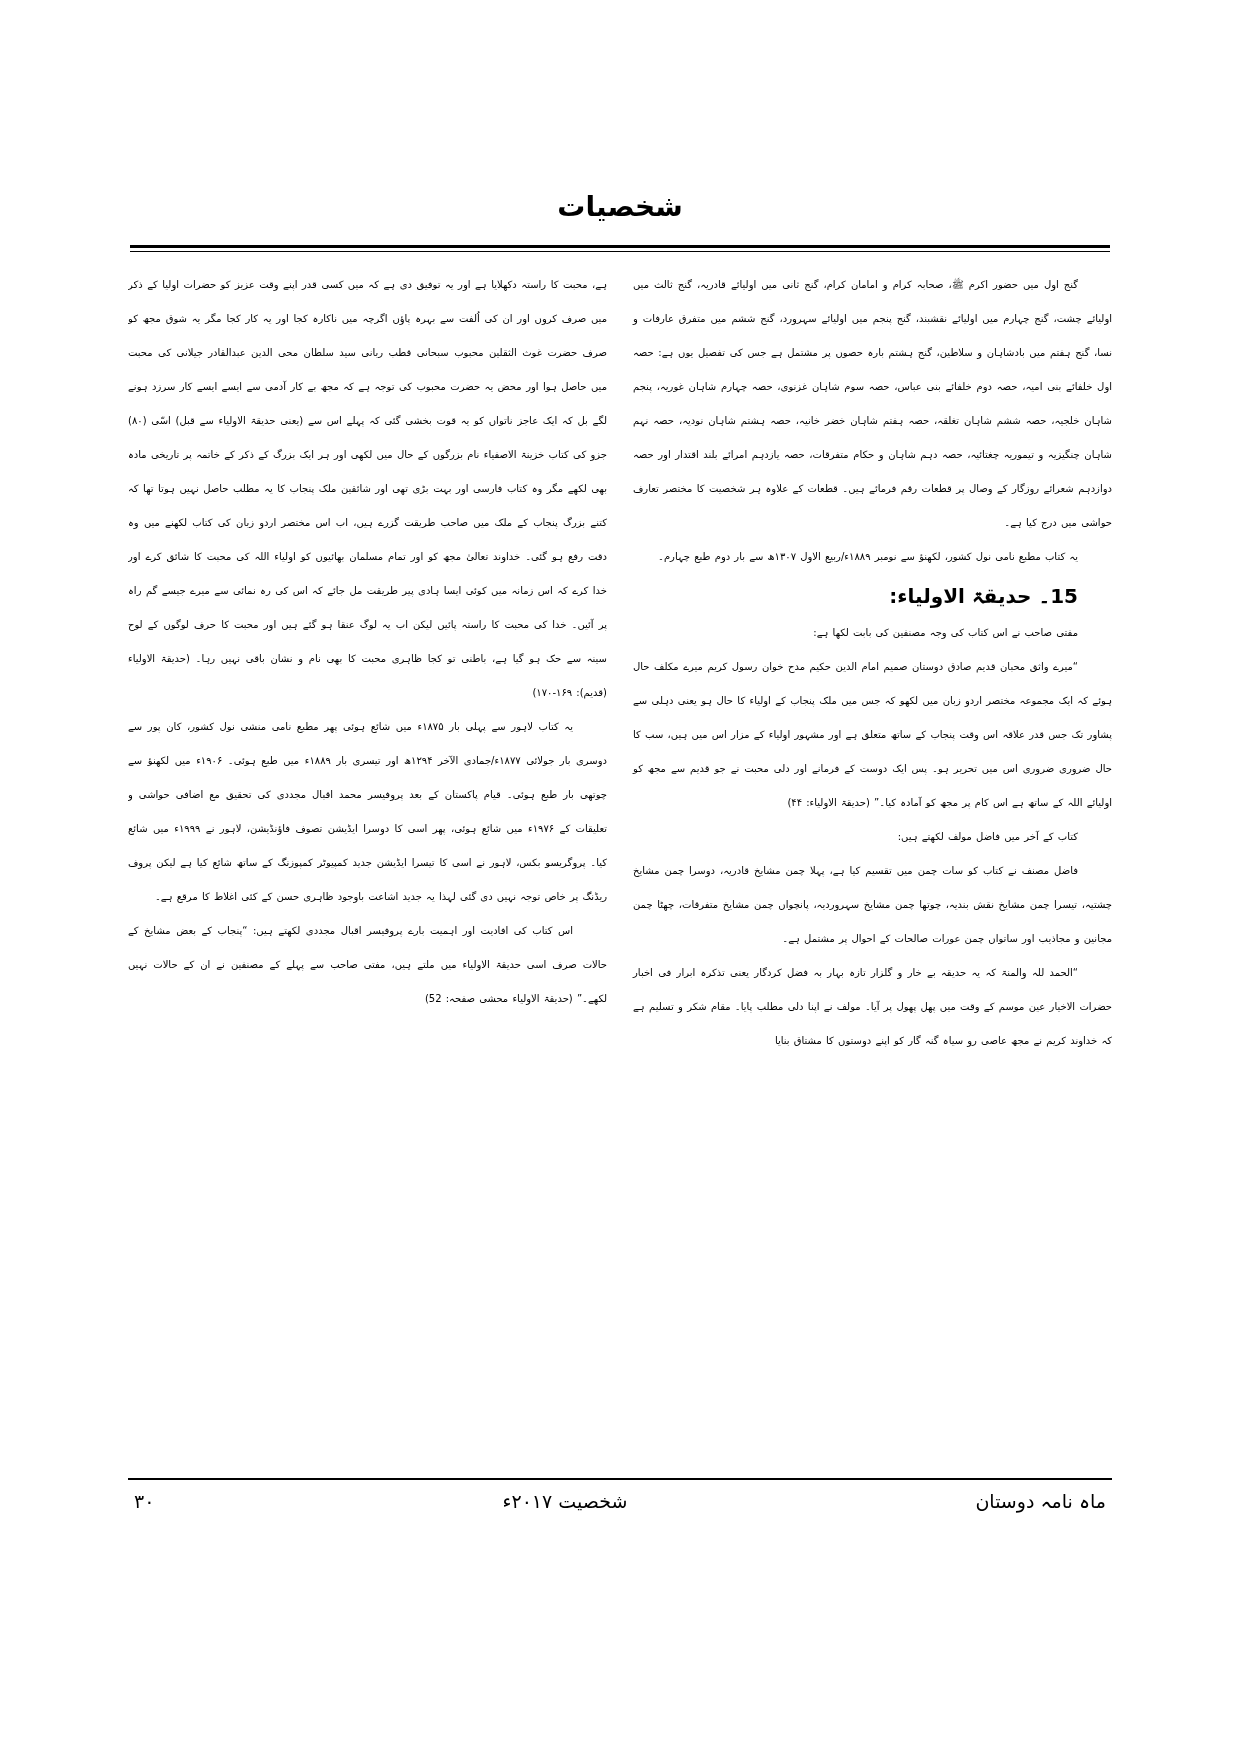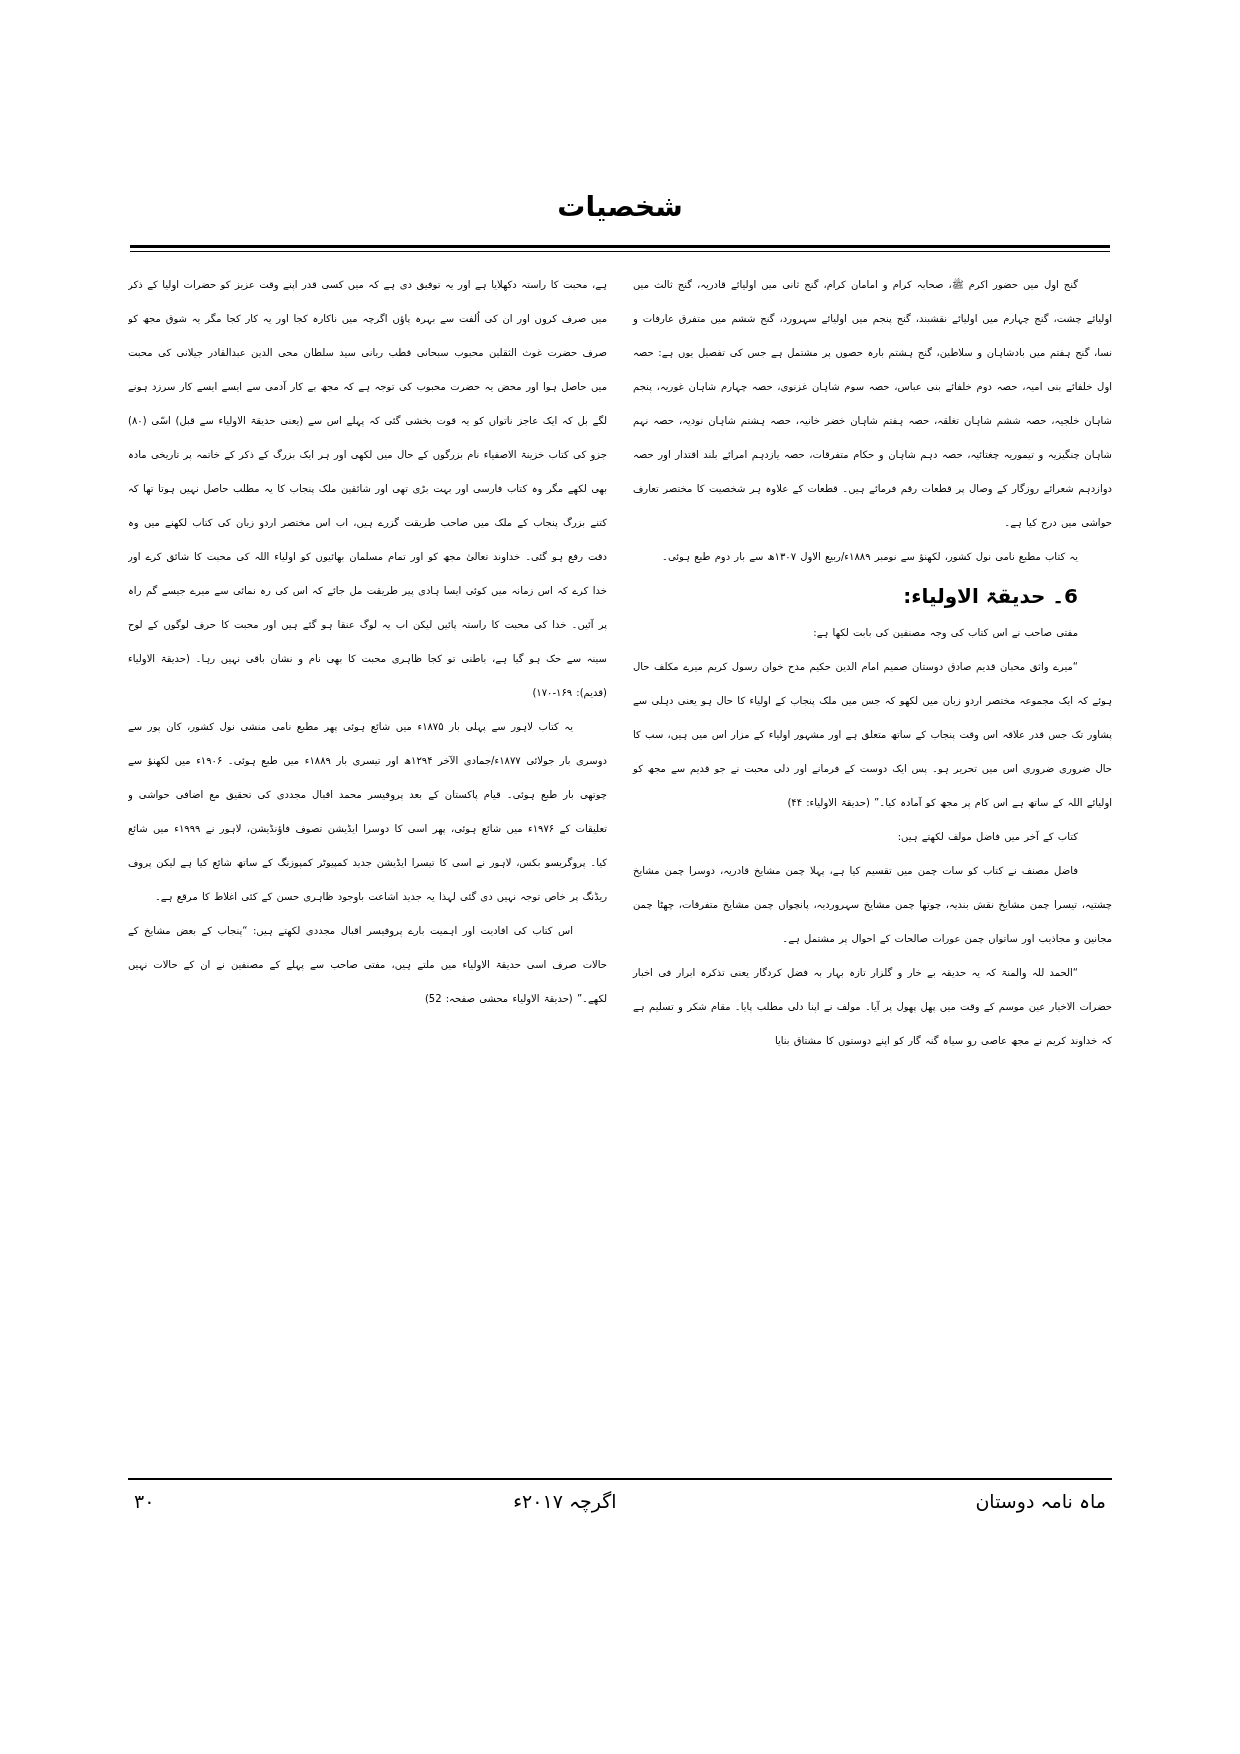--- a/index.html
+++ b/index.html
@@ -90,7 +90,7 @@
 
     <div class="col">
       <p class="indent">گنج اول میں حضور اکرم ﷺ، صحابہ کرام و امامان کرام، گنج ثانی میں اولیائے قادریہ، گنج ثالث میں اولیائے چشت، گنج چہارم میں اولیائے نقشبند، گنج پنجم میں اولیائے سہرورد، گنج ششم میں متفرق عارفات و نسا، گنج ہفتم میں بادشاہان و سلاطین، گنج ہشتم بارہ حصوں پر مشتمل ہے جس کی تفصیل یوں ہے: حصہ اول خلفائے بنی امیہ، حصہ دوم خلفائے بنی عباس، حصہ سوم شاہان غزنوی، حصہ چہارم شاہان غوریہ، پنجم شاہان خلجیہ، حصہ ششم شاہان تغلقہ، حصہ ہفتم شاہان خضر خانیہ، حصہ ہشتم شاہان نودیہ، حصہ نہم شاہان چنگیزیہ و تیموریہ چغتائیہ، حصہ دہم شاہان و حکام متفرقات، حصہ یازدہم امرائے بلند اقتدار اور حصہ دوازدہم شعرائے روزگار کے وصال پر قطعات رقم فرمائے ہیں۔ قطعات کے علاوہ ہر شخصیت کا مختصر تعارف حواشی میں درج کیا ہے۔</p>
-      <p class="indent">یہ کتاب مطبع نامی نول کشور، لکھنؤ سے نومبر ۱۸۸۹ء/ربیع الاول ۱۳۰۷ھ سے بار دوم طبع ہوئی۔</p>
+      <p class="indent">یہ کتاب مطبع نامی نول کشور، لکھنؤ سے نومبر ۱۸۸۹ء/ربیع الاول ۱۳۰۷ھ سے بار دوم طبع چہارم۔</p>
       <h2 class="section-heading">6۔ حدیقۃ الاولیاء:</h2>
       <p class="indent">مفتی صاحب نے اس کتاب کی وجہ مصنفین کی بابت لکھا ہے:</p>
       <p class="indent">“میرے واثق محبان قدیم صادق دوستان صمیم امام الدین حکیم مدح خوان رسول کریم میرے مکلف حال ہوئے کہ ایک مجموعہ مختصر اردو زبان میں لکھو کہ جس میں ملک پنجاب کے اولیاء کا حال ہو یعنی دہلی سے پشاور تک جس قدر علاقہ اس وقت پنجاب کے ساتھ متعلق ہے اور مشہور اولیاء کے مزار اس میں ہیں، سب کا حال ضروری ضروری اس میں تحریر ہو۔ پس ایک دوست کے فرمانے اور دلی محبت نے جو قدیم سے مجھ کو اولیائے اللہ کے ساتھ ہے اس کام پر مجھ کو آمادہ کیا۔” (حدیقۃ الاولیاء: ۴۴)</p>

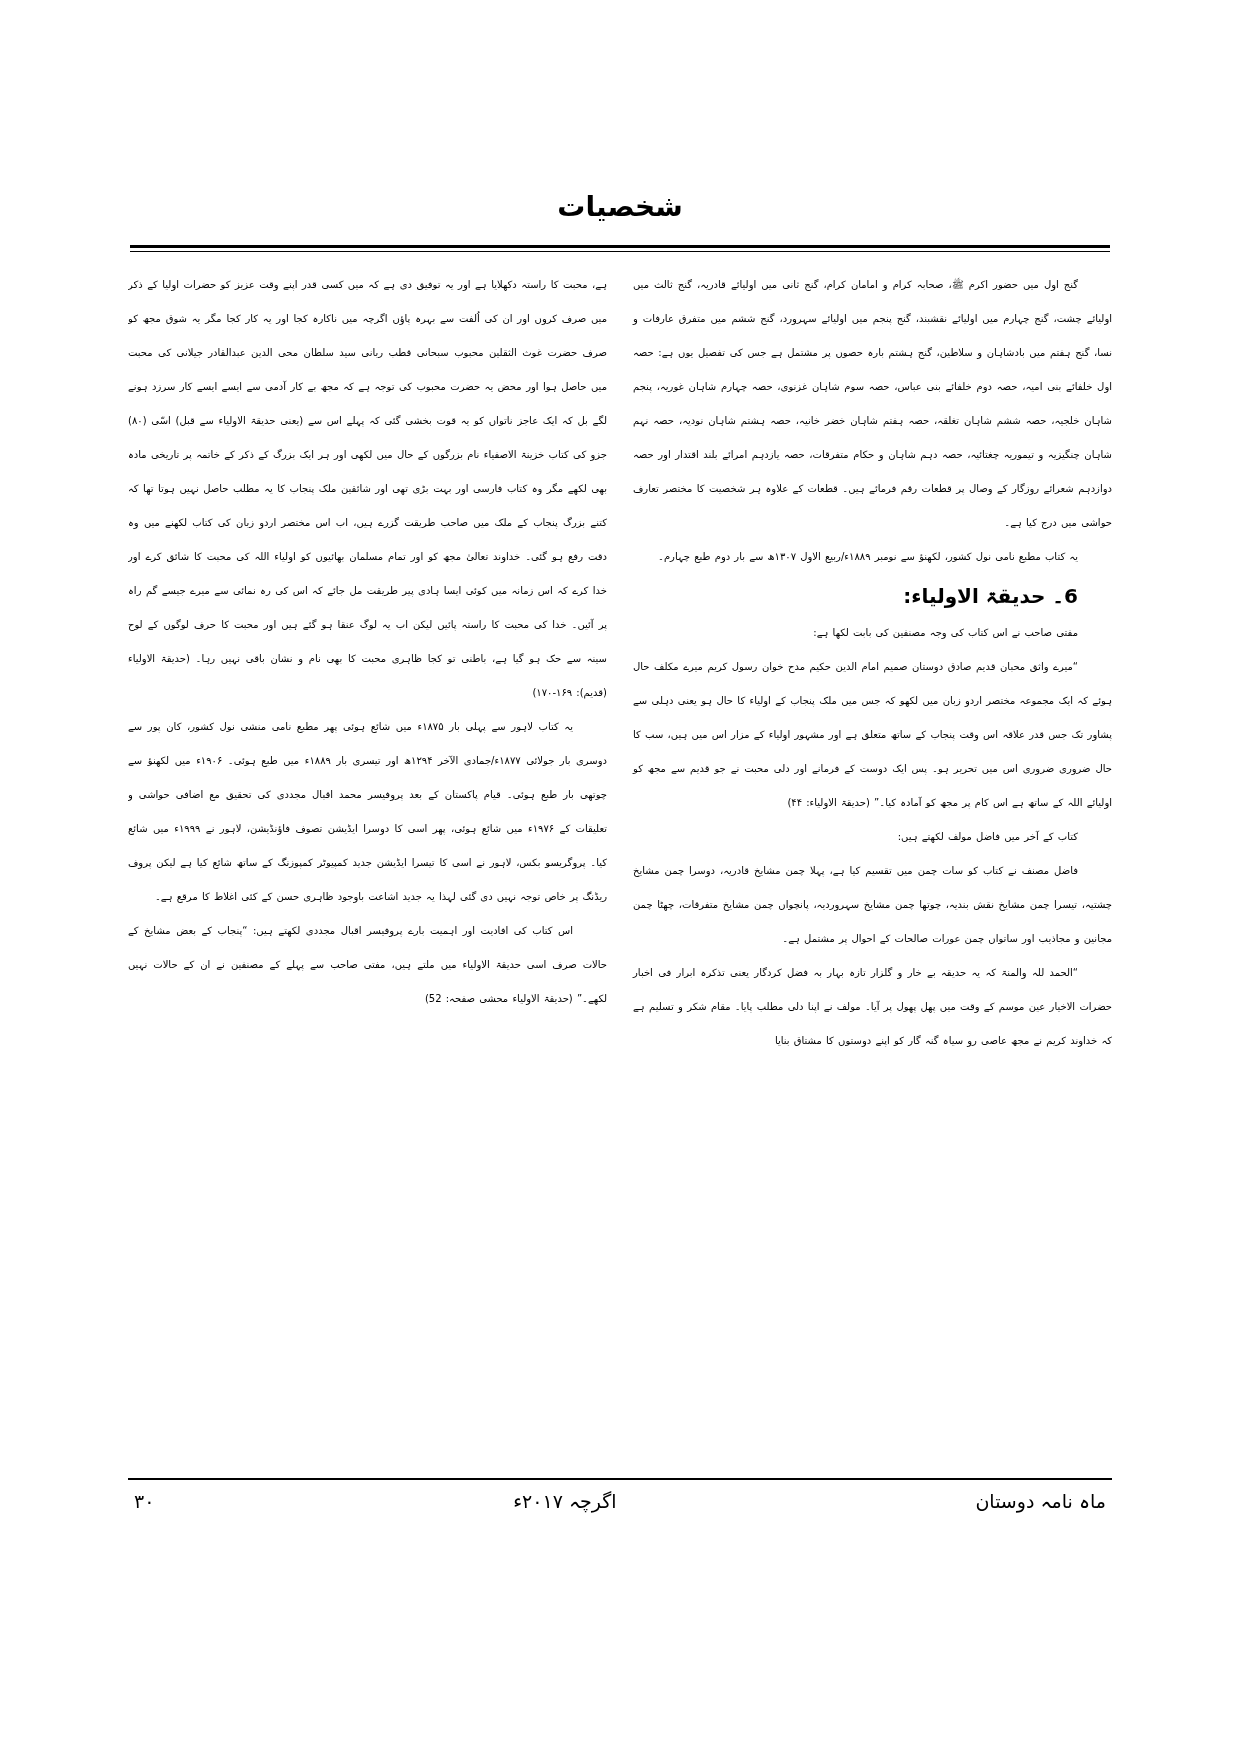--- a/index.html
+++ b/index.html
@@ -91,7 +91,7 @@
     <div class="col">
       <p class="indent">گنج اول میں حضور اکرم ﷺ، صحابہ کرام و امامان کرام، گنج ثانی میں اولیائے قادریہ، گنج ثالث میں اولیائے چشت، گنج چہارم میں اولیائے نقشبند، گنج پنجم میں اولیائے سہرورد، گنج ششم میں متفرق عارفات و نسا، گنج ہفتم میں بادشاہان و سلاطین، گنج ہشتم بارہ حصوں پر مشتمل ہے جس کی تفصیل یوں ہے: حصہ اول خلفائے بنی امیہ، حصہ دوم خلفائے بنی عباس، حصہ سوم شاہان غزنوی، حصہ چہارم شاہان غوریہ، پنجم شاہان خلجیہ، حصہ ششم شاہان تغلقہ، حصہ ہفتم شاہان خضر خانیہ، حصہ ہشتم شاہان نودیہ، حصہ نہم شاہان چنگیزیہ و تیموریہ چغتائیہ، حصہ دہم شاہان و حکام متفرقات، حصہ یازدہم امرائے بلند اقتدار اور حصہ دوازدہم شعرائے روزگار کے وصال پر قطعات رقم فرمائے ہیں۔ قطعات کے علاوہ ہر شخصیت کا مختصر تعارف حواشی میں درج کیا ہے۔</p>
       <p class="indent">یہ کتاب مطبع نامی نول کشور، لکھنؤ سے نومبر ۱۸۸۹ء/ربیع الاول ۱۳۰۷ھ سے بار دوم طبع چہارم۔</p>
-      <h2 class="section-heading">6۔ حدیقۃ الاولیاء:</h2>
+      <h2 class="section-heading">15۔ حدیقۃ الاولیاء:</h2>
       <p class="indent">مفتی صاحب نے اس کتاب کی وجہ مصنفین کی بابت لکھا ہے:</p>
       <p class="indent">“میرے واثق محبان قدیم صادق دوستان صمیم امام الدین حکیم مدح خوان رسول کریم میرے مکلف حال ہوئے کہ ایک مجموعہ مختصر اردو زبان میں لکھو کہ جس میں ملک پنجاب کے اولیاء کا حال ہو یعنی دہلی سے پشاور تک جس قدر علاقہ اس وقت پنجاب کے ساتھ متعلق ہے اور مشہور اولیاء کے مزار اس میں ہیں، سب کا حال ضروری ضروری اس میں تحریر ہو۔ پس ایک دوست کے فرمانے اور دلی محبت نے جو قدیم سے مجھ کو اولیائے اللہ کے ساتھ ہے اس کام پر مجھ کو آمادہ کیا۔” (حدیقۃ الاولیاء: ۴۴)</p>
       <p class="indent">کتاب کے آخر میں فاضل مولف لکھتے ہیں:</p>

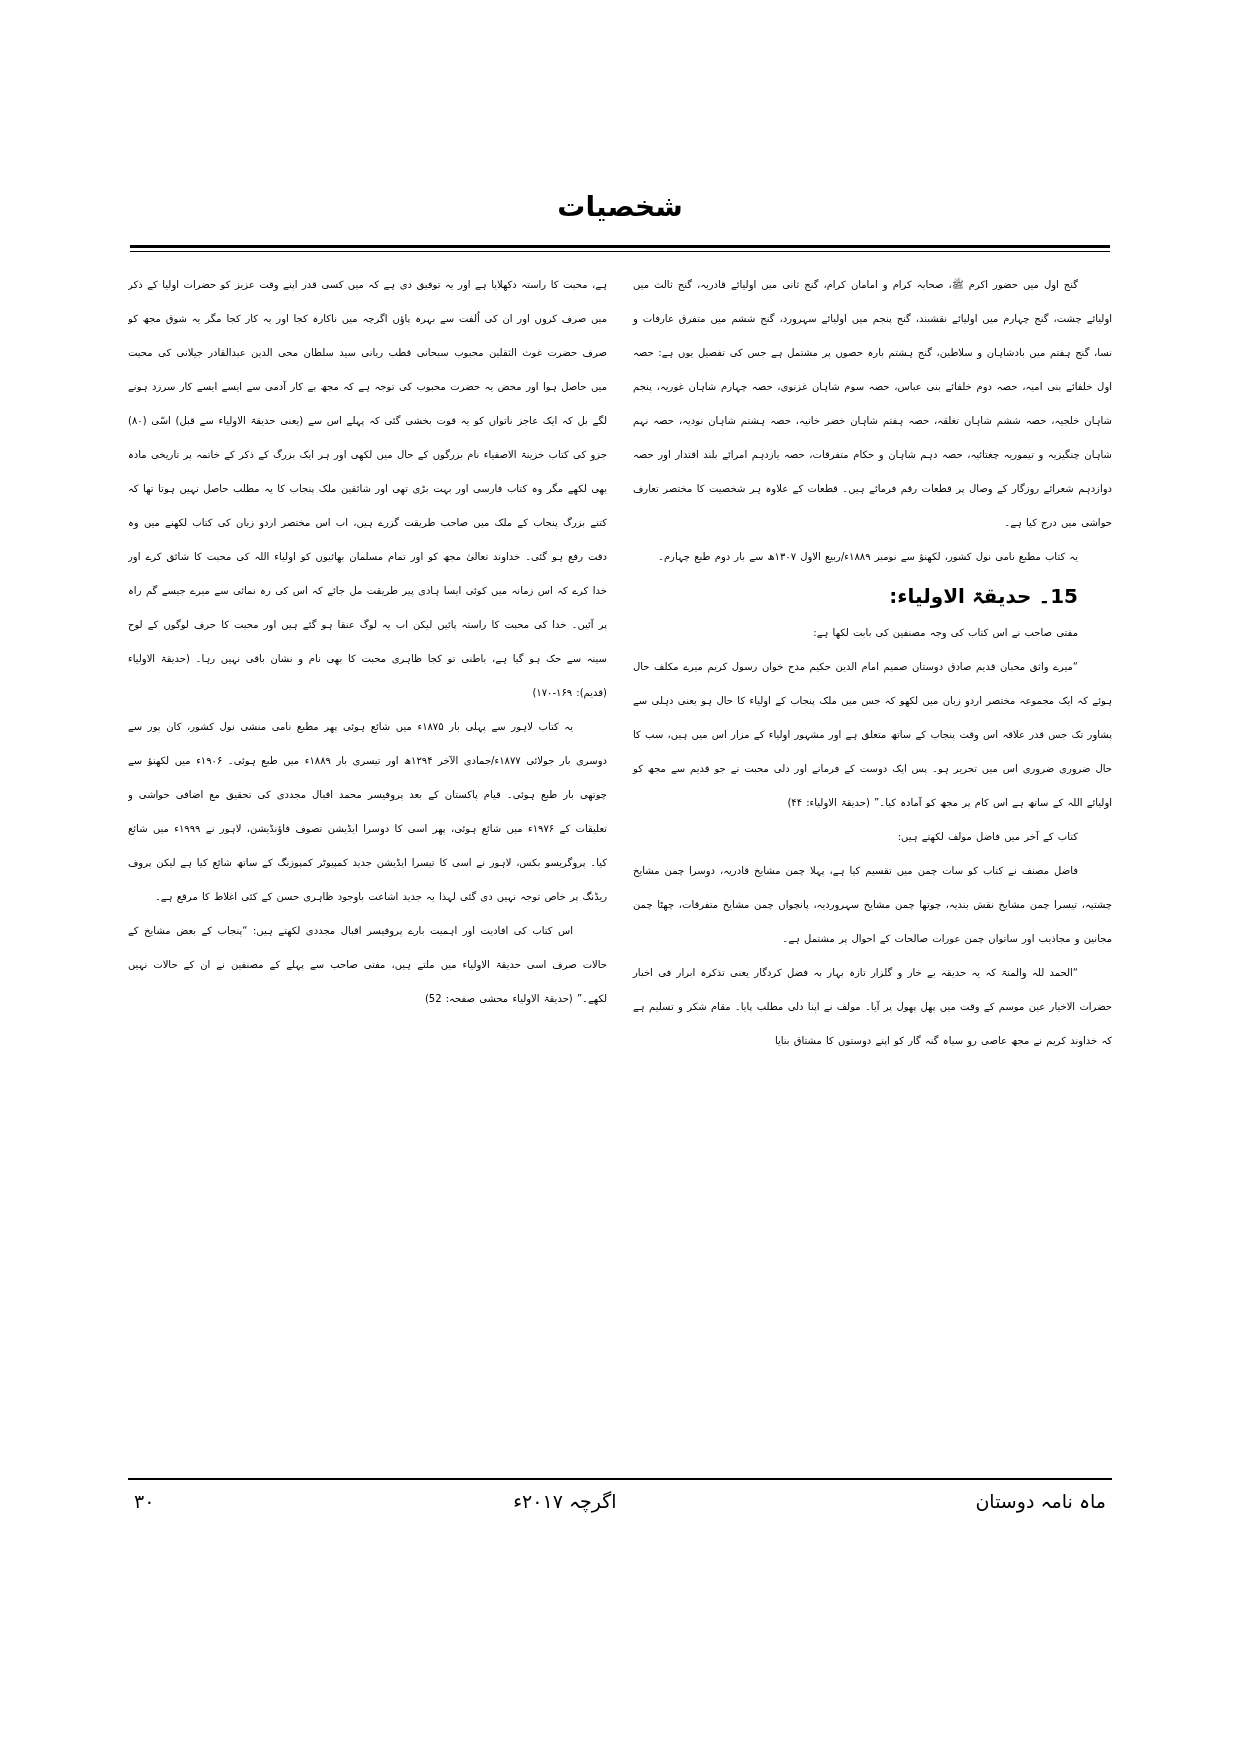--- a/index.html
+++ b/index.html
@@ -111,7 +111,7 @@
     <div class="footer-rule"></div>
     <div class="footer-row">
       <span class="cell">ماہ نامہ دوستان</span>
-      <span class="cell">اگرچہ ۲۰۱۷ء</span>
+      <span class="cell">شخصیت ۲۰۱۷ء</span>
       <span class="cell">۳۰</span>
     </div>
   </div>

